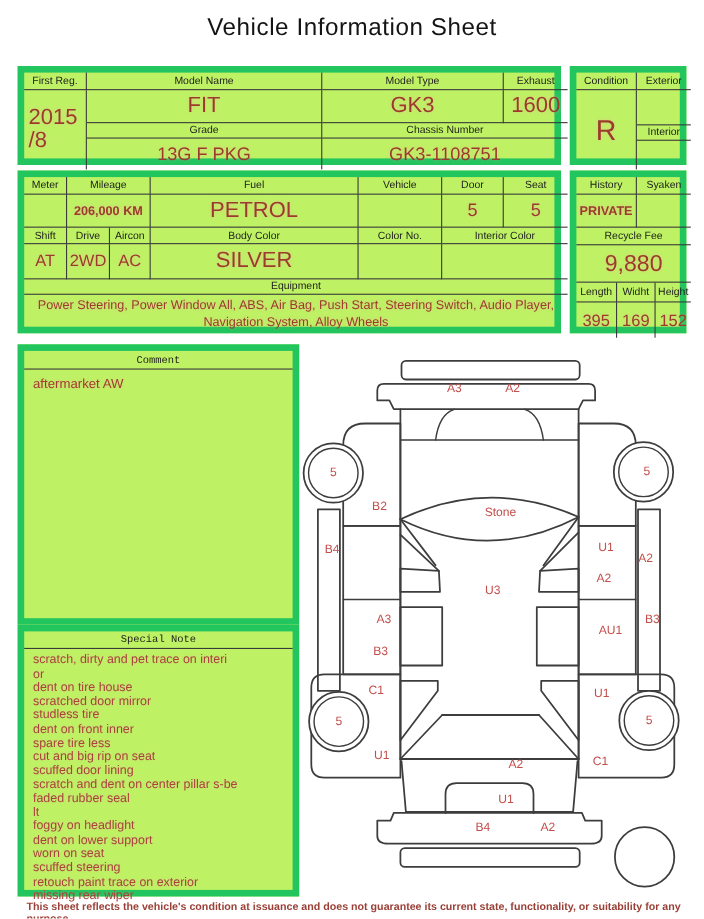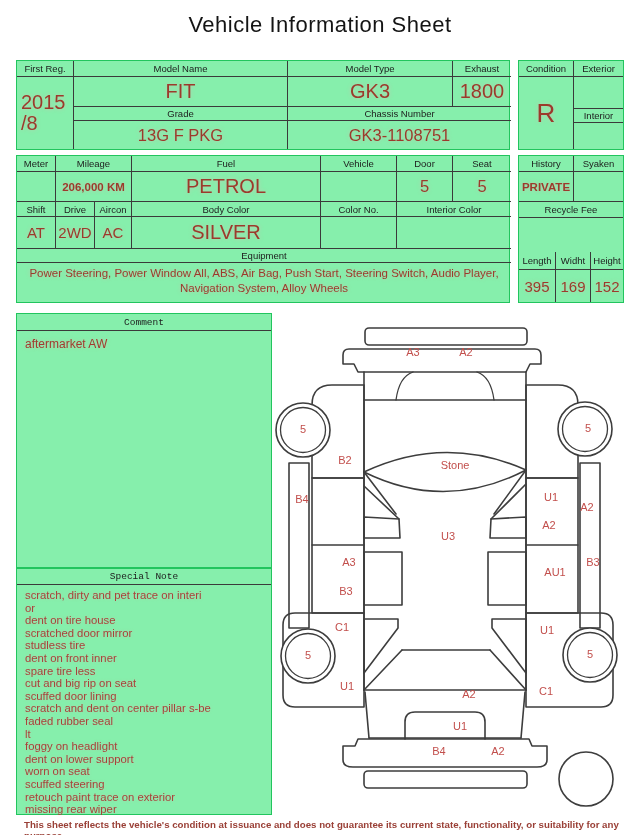--- a/index.html
+++ b/index.html
@@ -11,7 +11,7 @@
     position:absolute;left:0;top:12px;width:640px;text-align:center;
     font-size:22px;color:#141414;letter-spacing:.5px;
   }
-  .tbl{position:absolute;border:1px solid #22c55e;background:#86efac;box-sizing:border-box;}
+  .tbl{position:absolute;border:6px solid #22c55e;background:#bef264;box-sizing:border-box;}
   .c{
     position:absolute;box-sizing:border-box;
     border-right:1px solid #3a3a3a;border-bottom:1px solid #3a3a3a;

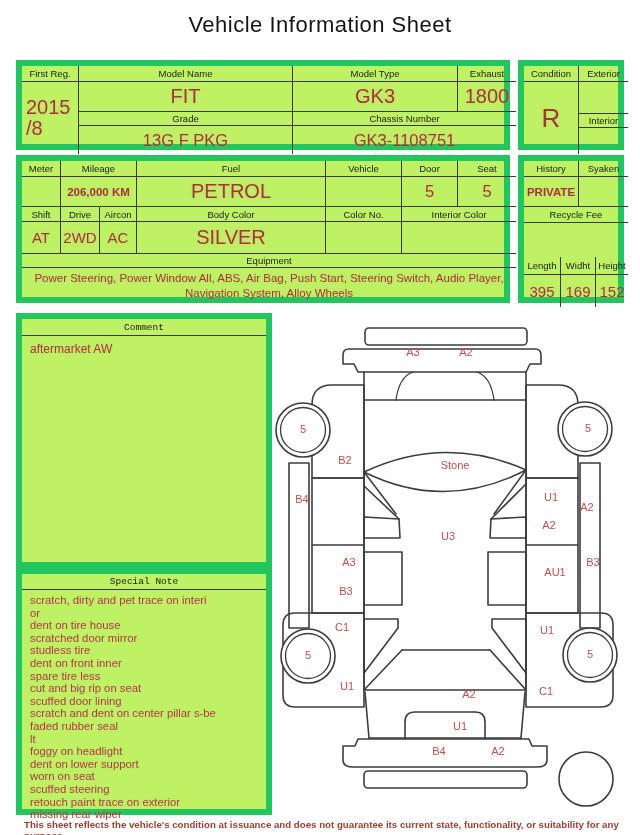--- a/index.html
+++ b/index.html
@@ -73,7 +73,7 @@
   </div>
   <div class="c vl f20" style="left:57px;top:16px;width:214px;height:30px;">FIT</div>
   <div class="c vl f20" style="left:271px;top:16px;width:165px;height:30px;">GK3</div>
-  <div class="c vl f20 nr" style="left:436px;top:16px;width:58px;height:30px;">1800</div>
+  <div class="c vl f20 nr" style="left:436px;top:16px;width:58px;height:30px;">1600</div>
 
   <div class="c hd" style="left:57px;top:46px;width:214px;height:14px;">Grade</div>
   <div class="c hd nr" style="left:271px;top:46px;width:223px;height:14px;">Chassis Number</div>

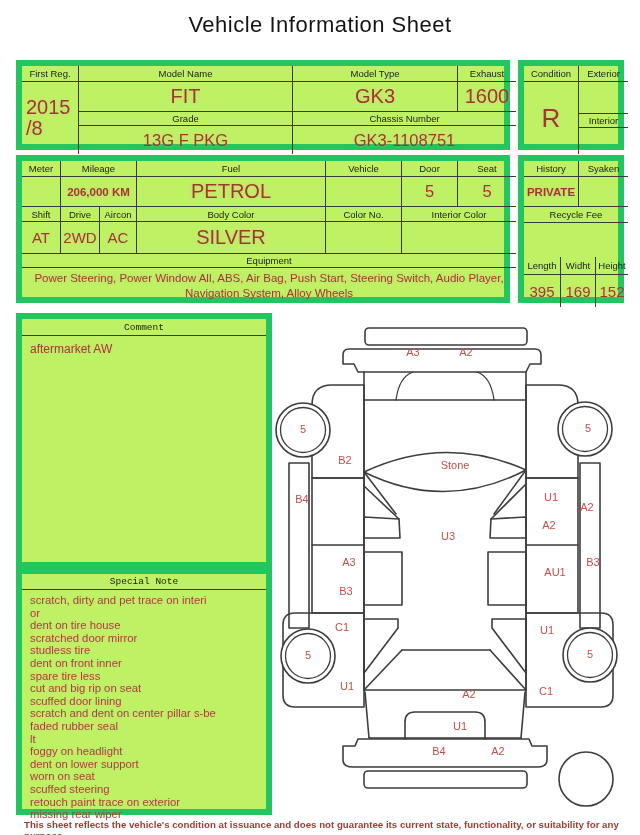--- a/index.html
+++ b/index.html
@@ -130,6 +130,7 @@
   <div class="c nr" style="left:55px;top:16px;width:49px;height:30px;"></div>
 
   <div class="c hd nr" style="left:0;top:46px;width:104px;height:16px;">Recycle Fee</div>
+  <div class="c vl f22 nr" style="left:0;top:62px;width:104px;height:34px;">9,880</div>
 
   <div class="c hd" style="left:0;top:96px;width:37px;height:18px;">Length</div>
   <div class="c hd" style="left:37px;top:96px;width:35px;height:18px;">Widht</div>

